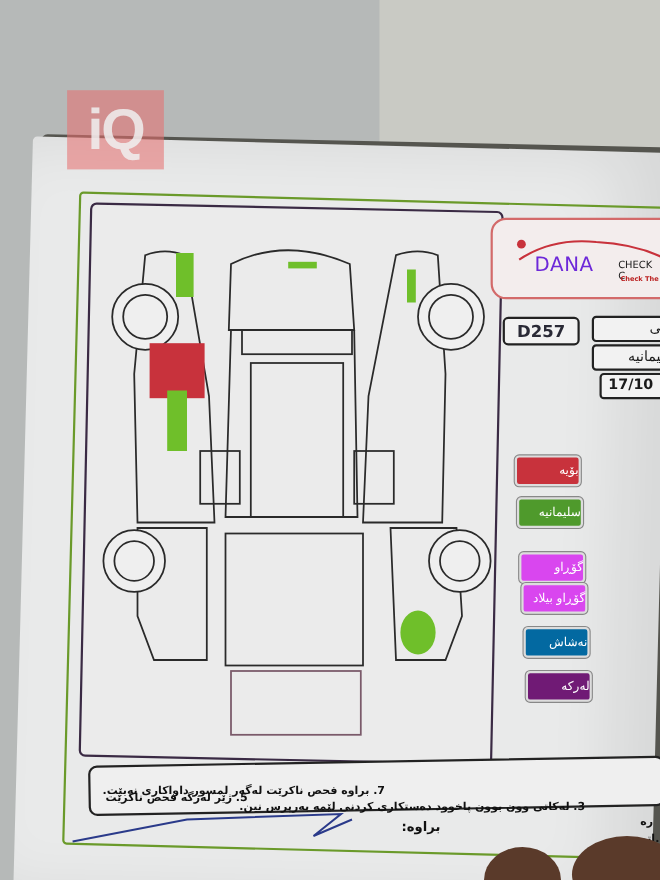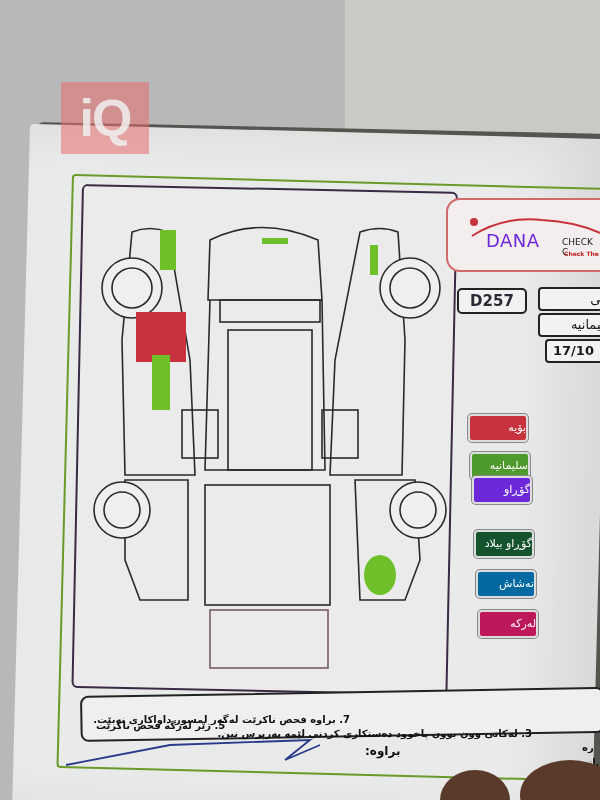--- a/index.html
+++ b/index.html
@@ -103,7 +103,7 @@
 
 <div class="legend" style="left:468px;top:414px;background:#c8323c;">بۆیە</div>
 <div class="legend" style="left:470px;top:452px;background:#4f9a2c;">سلیمانیه</div>
-<div class="legend" style="left:472px;top:476px;background:#6d28d9;">گۆڕاو</div>
+<div class="legend" style="left:472px;top:502px;background:#d946ef;">گۆڕاو</div>
 <div class="legend" style="left:474px;top:530px;background:#14532d;">گۆڕاو بیلاد</div>
 <div class="legend" style="left:476px;top:570px;background:#0369a1;">نەشاش</div>
 <div class="legend" style="left:478px;top:610px;background:#be185d;">لەرکە</div>

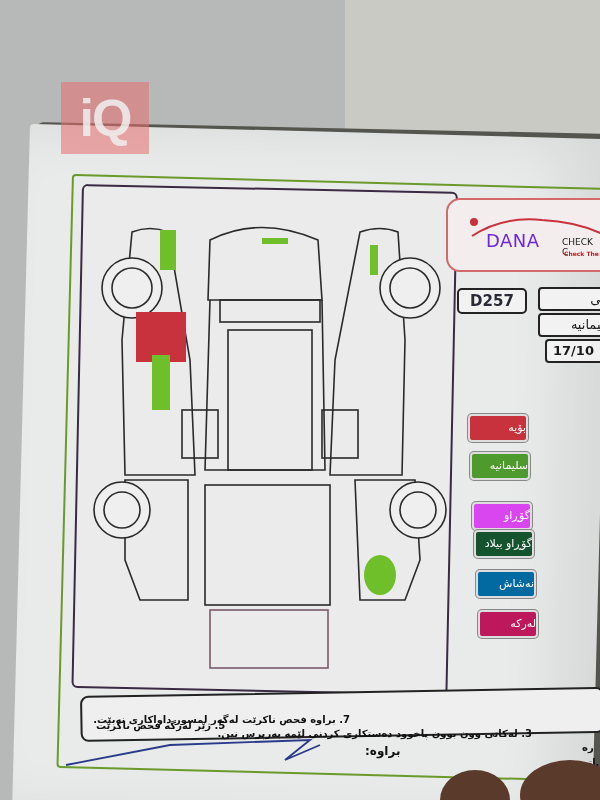--- a/index.html
+++ b/index.html
@@ -104,7 +104,7 @@
 <div class="legend" style="left:468px;top:414px;background:#c8323c;">بۆیە</div>
 <div class="legend" style="left:470px;top:452px;background:#4f9a2c;">سلیمانیه</div>
 <div class="legend" style="left:472px;top:502px;background:#d946ef;">گۆڕاو</div>
-<div class="legend" style="left:474px;top:530px;background:#14532d;">گۆڕاو بیلاد</div>
+<div class="legend" style="left:474px;top:530px;background:#d946ef;">گۆڕاو بیلاد</div>
 <div class="legend" style="left:476px;top:570px;background:#0369a1;">نەشاش</div>
 <div class="legend" style="left:478px;top:610px;background:#be185d;">لەرکە</div>
 

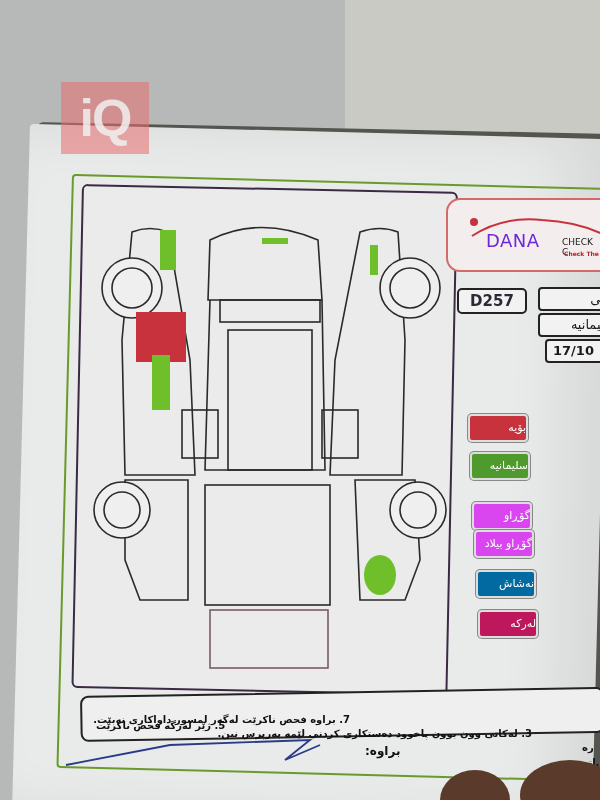--- a/index.html
+++ b/index.html
@@ -106,7 +106,7 @@
 <div class="legend" style="left:472px;top:502px;background:#d946ef;">گۆڕاو</div>
 <div class="legend" style="left:474px;top:530px;background:#d946ef;">گۆڕاو بیلاد</div>
 <div class="legend" style="left:476px;top:570px;background:#0369a1;">نەشاش</div>
-<div class="legend" style="left:478px;top:610px;background:#be185d;">لەرکە</div>
+<div class="legend" style="left:478px;top:610px;background:#701a75;">لەرکە</div>
 
 <div class="notes-box"></div>
 <div class="note" style="right:68px;top:728px;text-align:center;">3. لەکاتی وون بوون پاخوود دەستکاری کردنی لێمە بەرپرس نین.</div>

